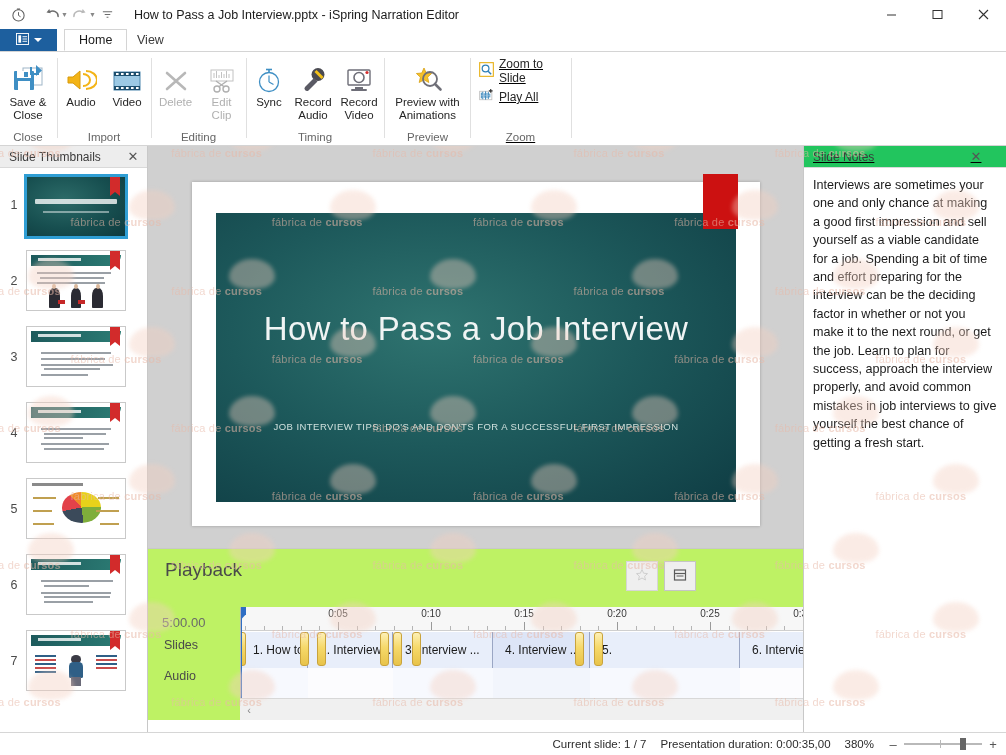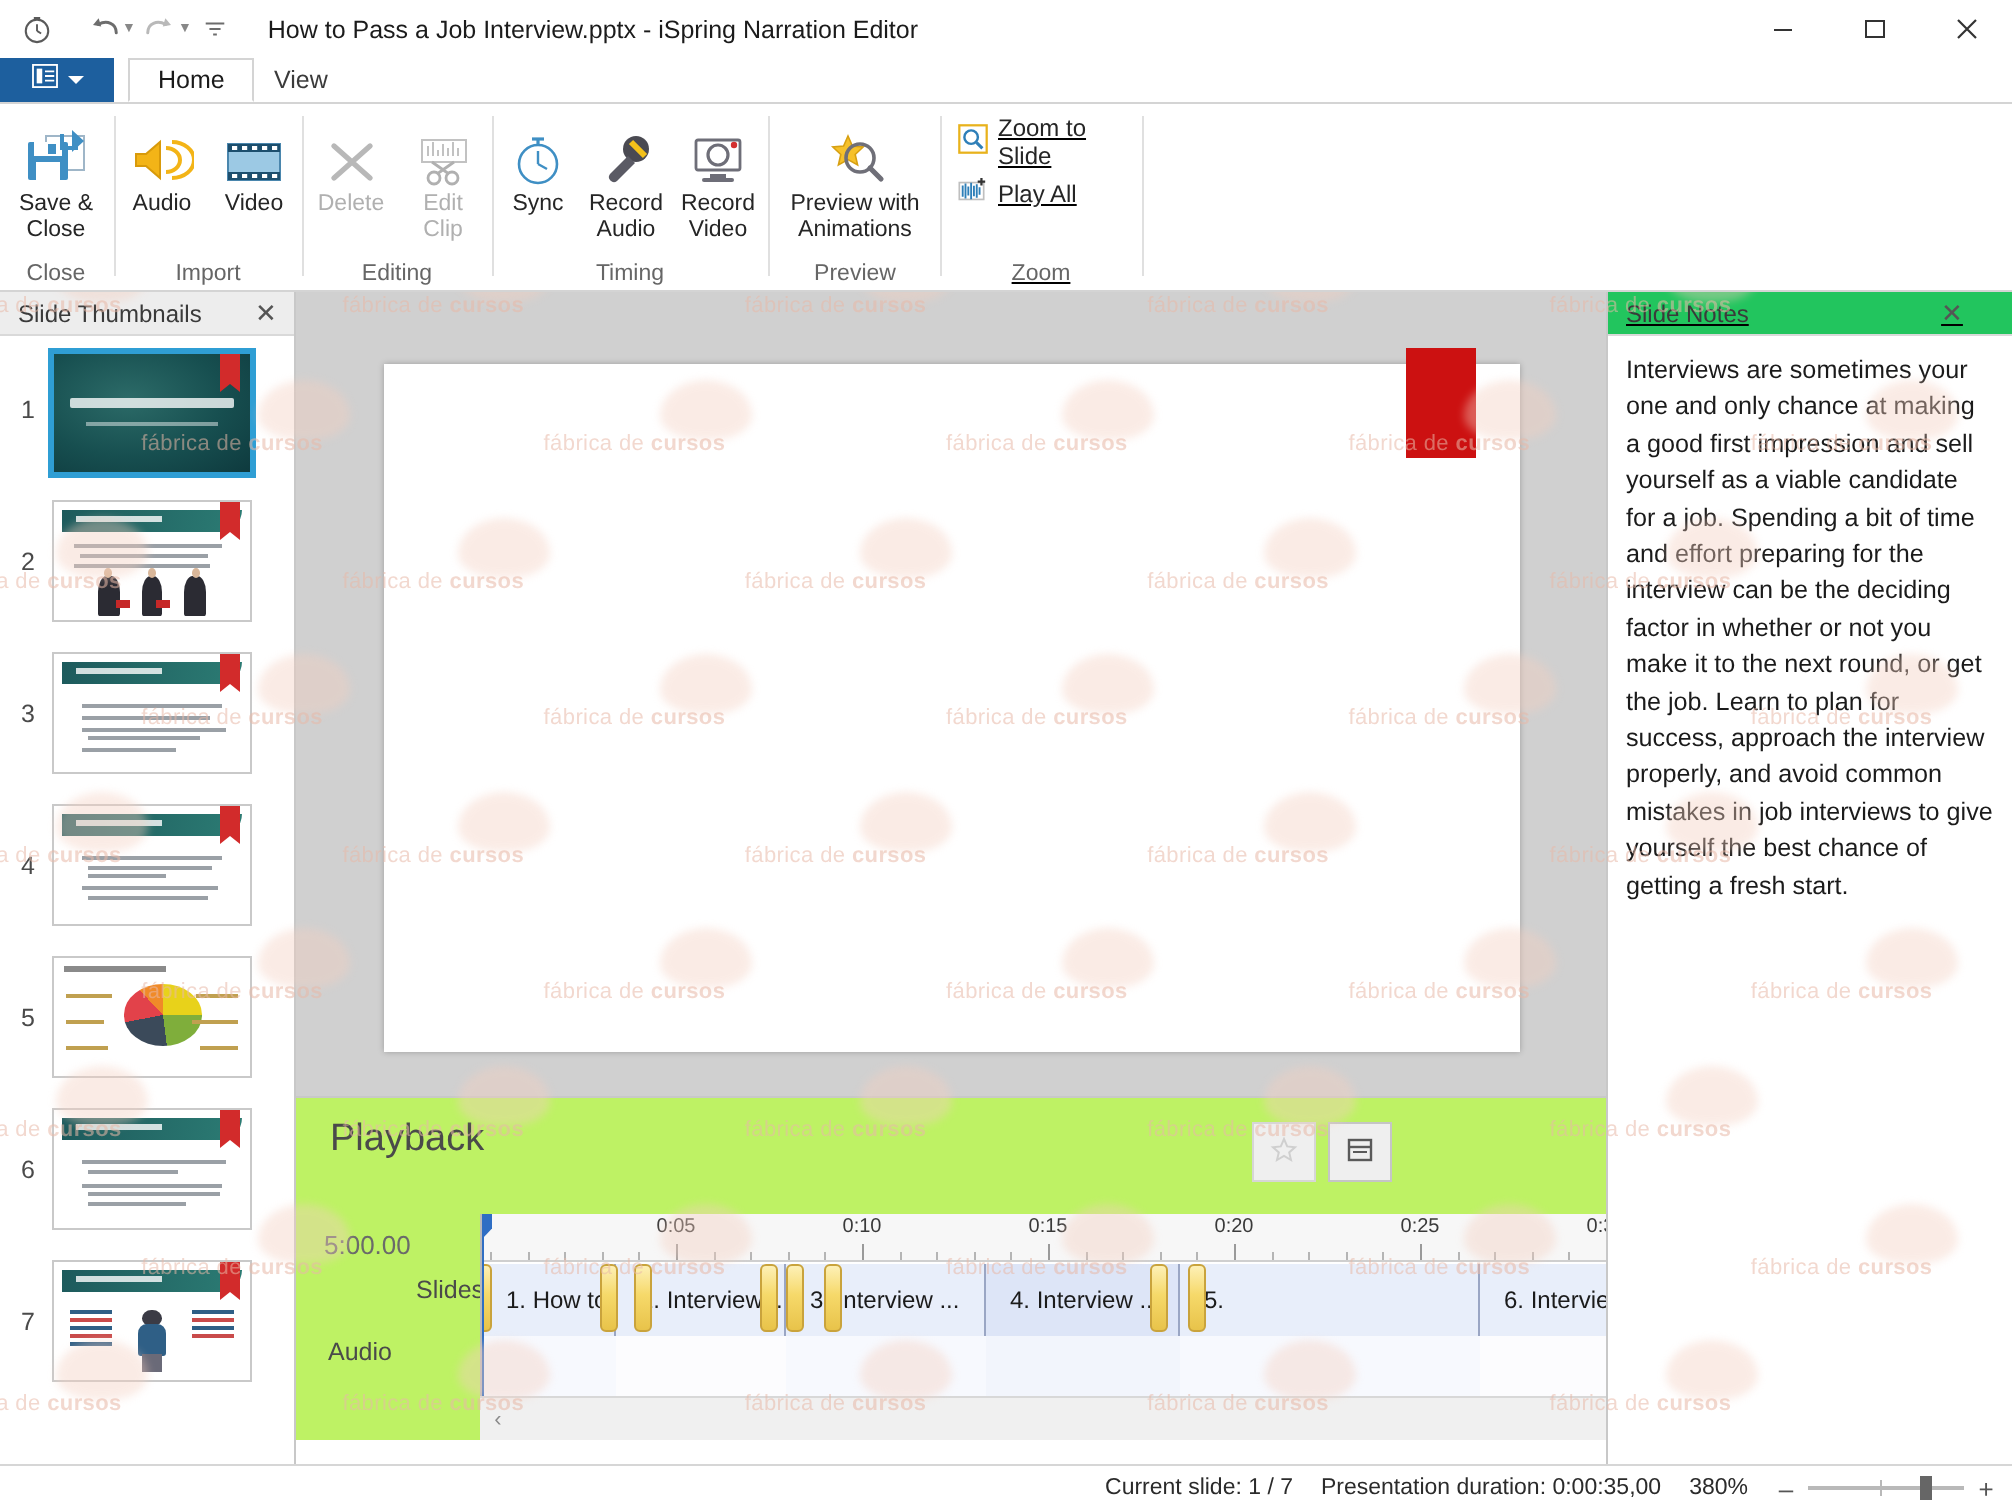--- a/index.html
+++ b/index.html
@@ -722,6 +722,10 @@
 
   <div id="preview">
     <div id="slidepaper">
+      <div id="slidecanvas">
+        <div class="stitle">How to Pass a Job Interview</div>
+        <div class="ssub">JOB INTERVIEW TIPS: DO'S AND DON'TS FOR A SUCCESSFUL FIRST IMPRESSION</div>
+      </div>
       <div id="redflag"></div>
     </div>
   </div>

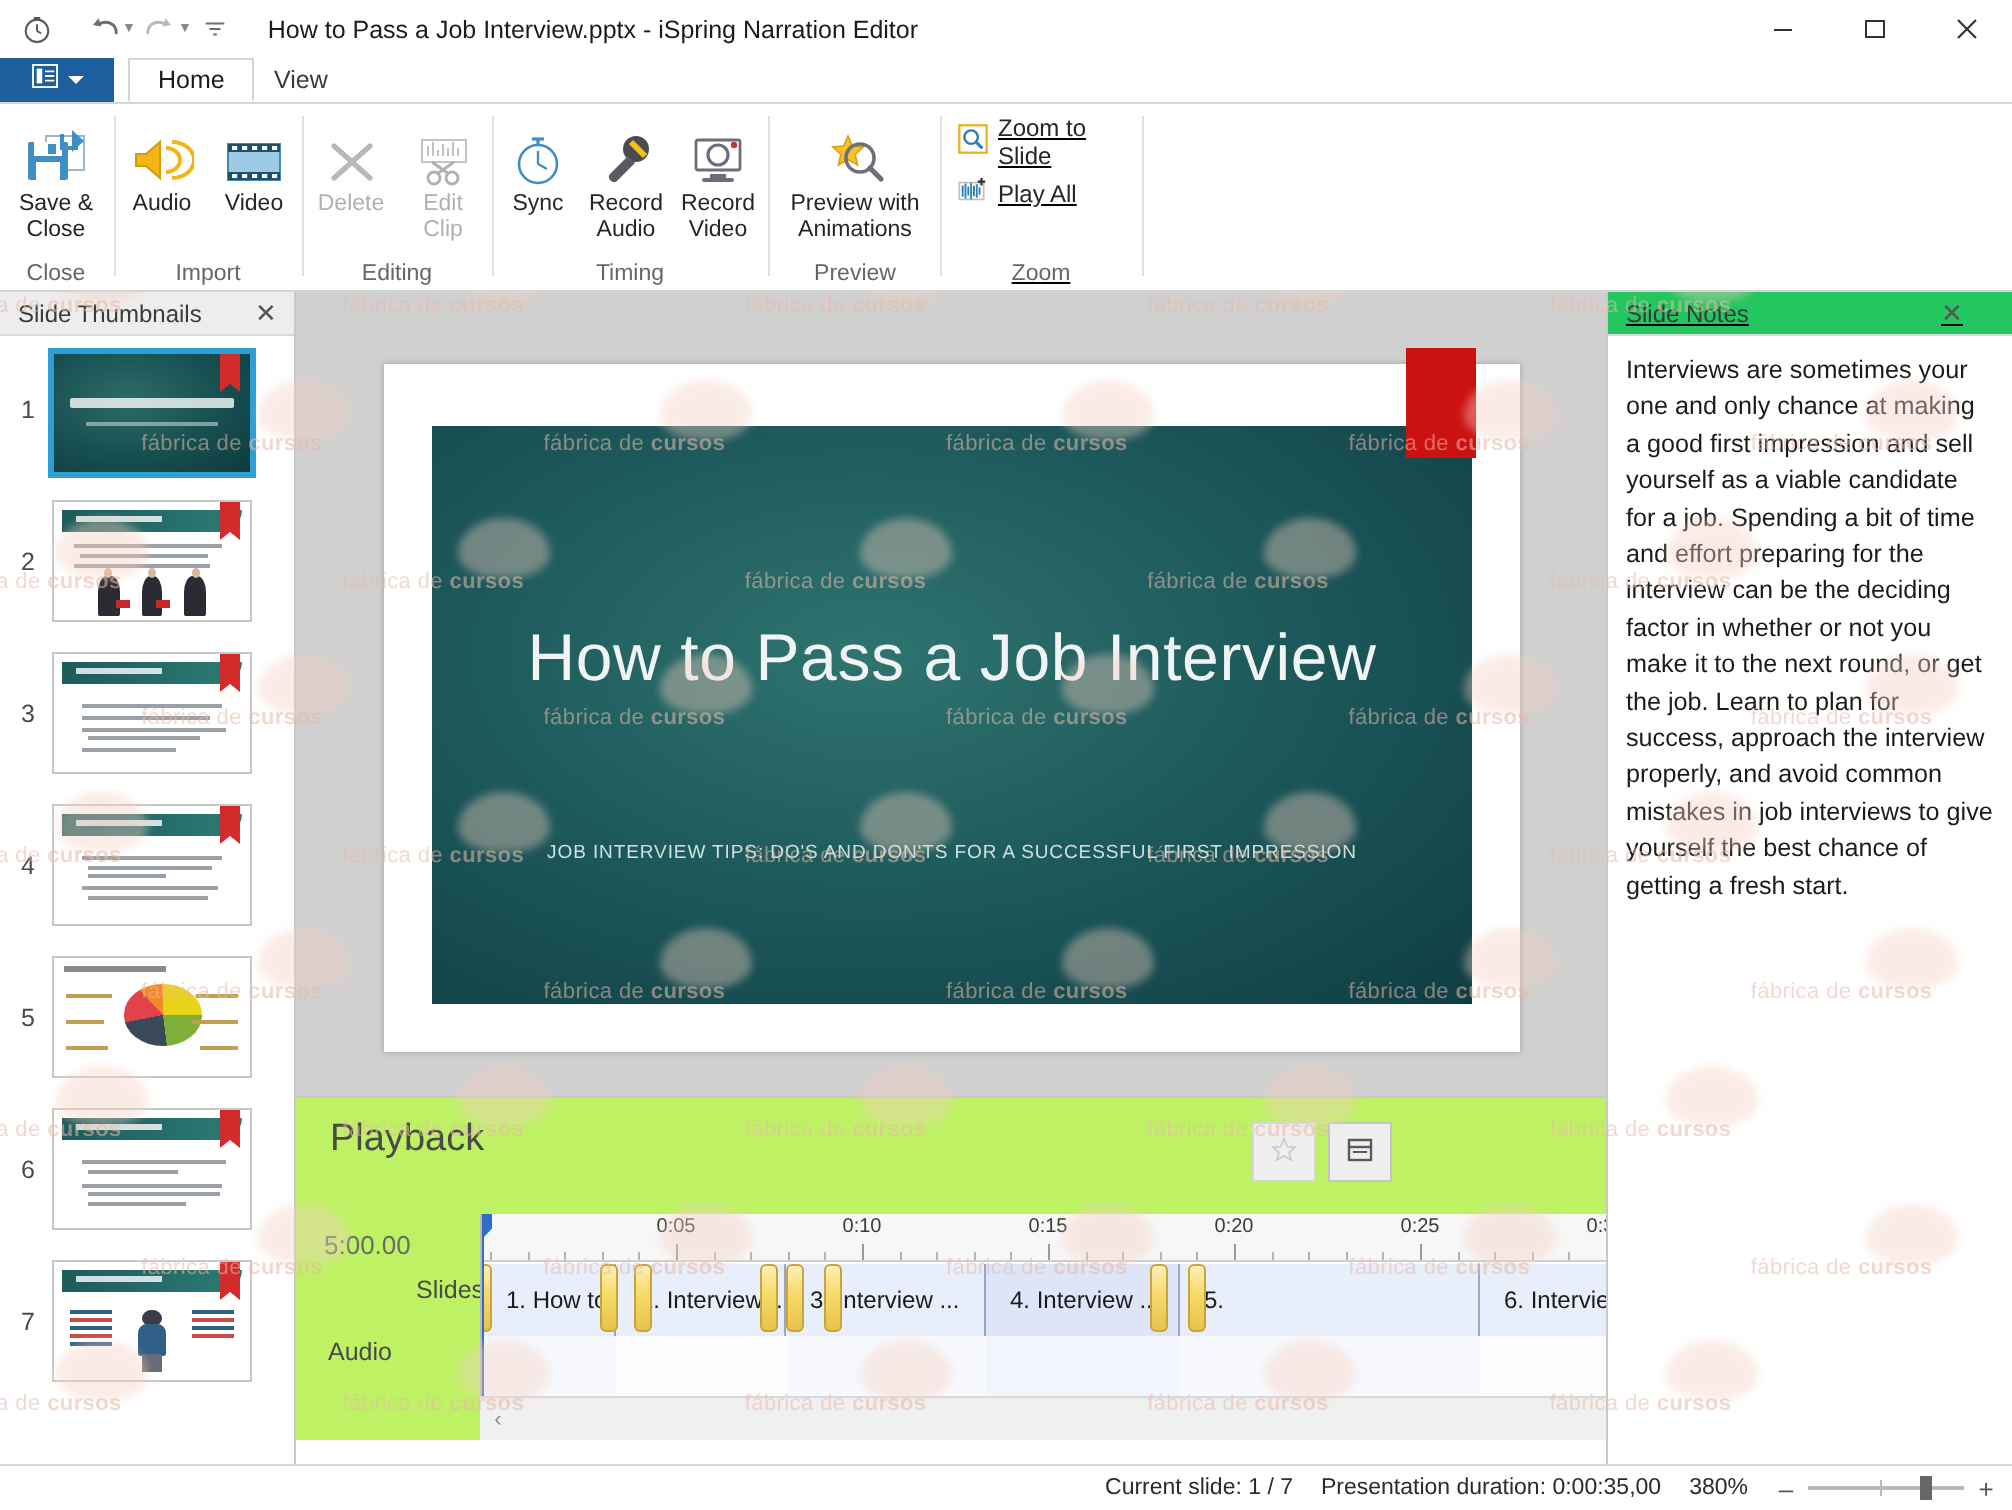--- a/index.html
+++ b/index.html
@@ -258,7 +258,7 @@
   #playctl2 { position:absolute; left:478px; top:12px; display:flex; gap:6px; }
 
   #timecode { position:absolute; left:14px; top:66px; font-size:13px; color:#6a6a6a; }
-  #lbl-slides { position:absolute; left:16px; top:89px; font-size:12.5px; color:#4a4a4a;margin-left:44px; }
+  #lbl-slides { position:absolute; left:16px; top:89px; font-size:12.5px; color:#4a4a4a; }
   #lbl-audio  { position:absolute; left:16px; top:120px; font-size:12.5px; color:#4a4a4a; }
 
   #track {

